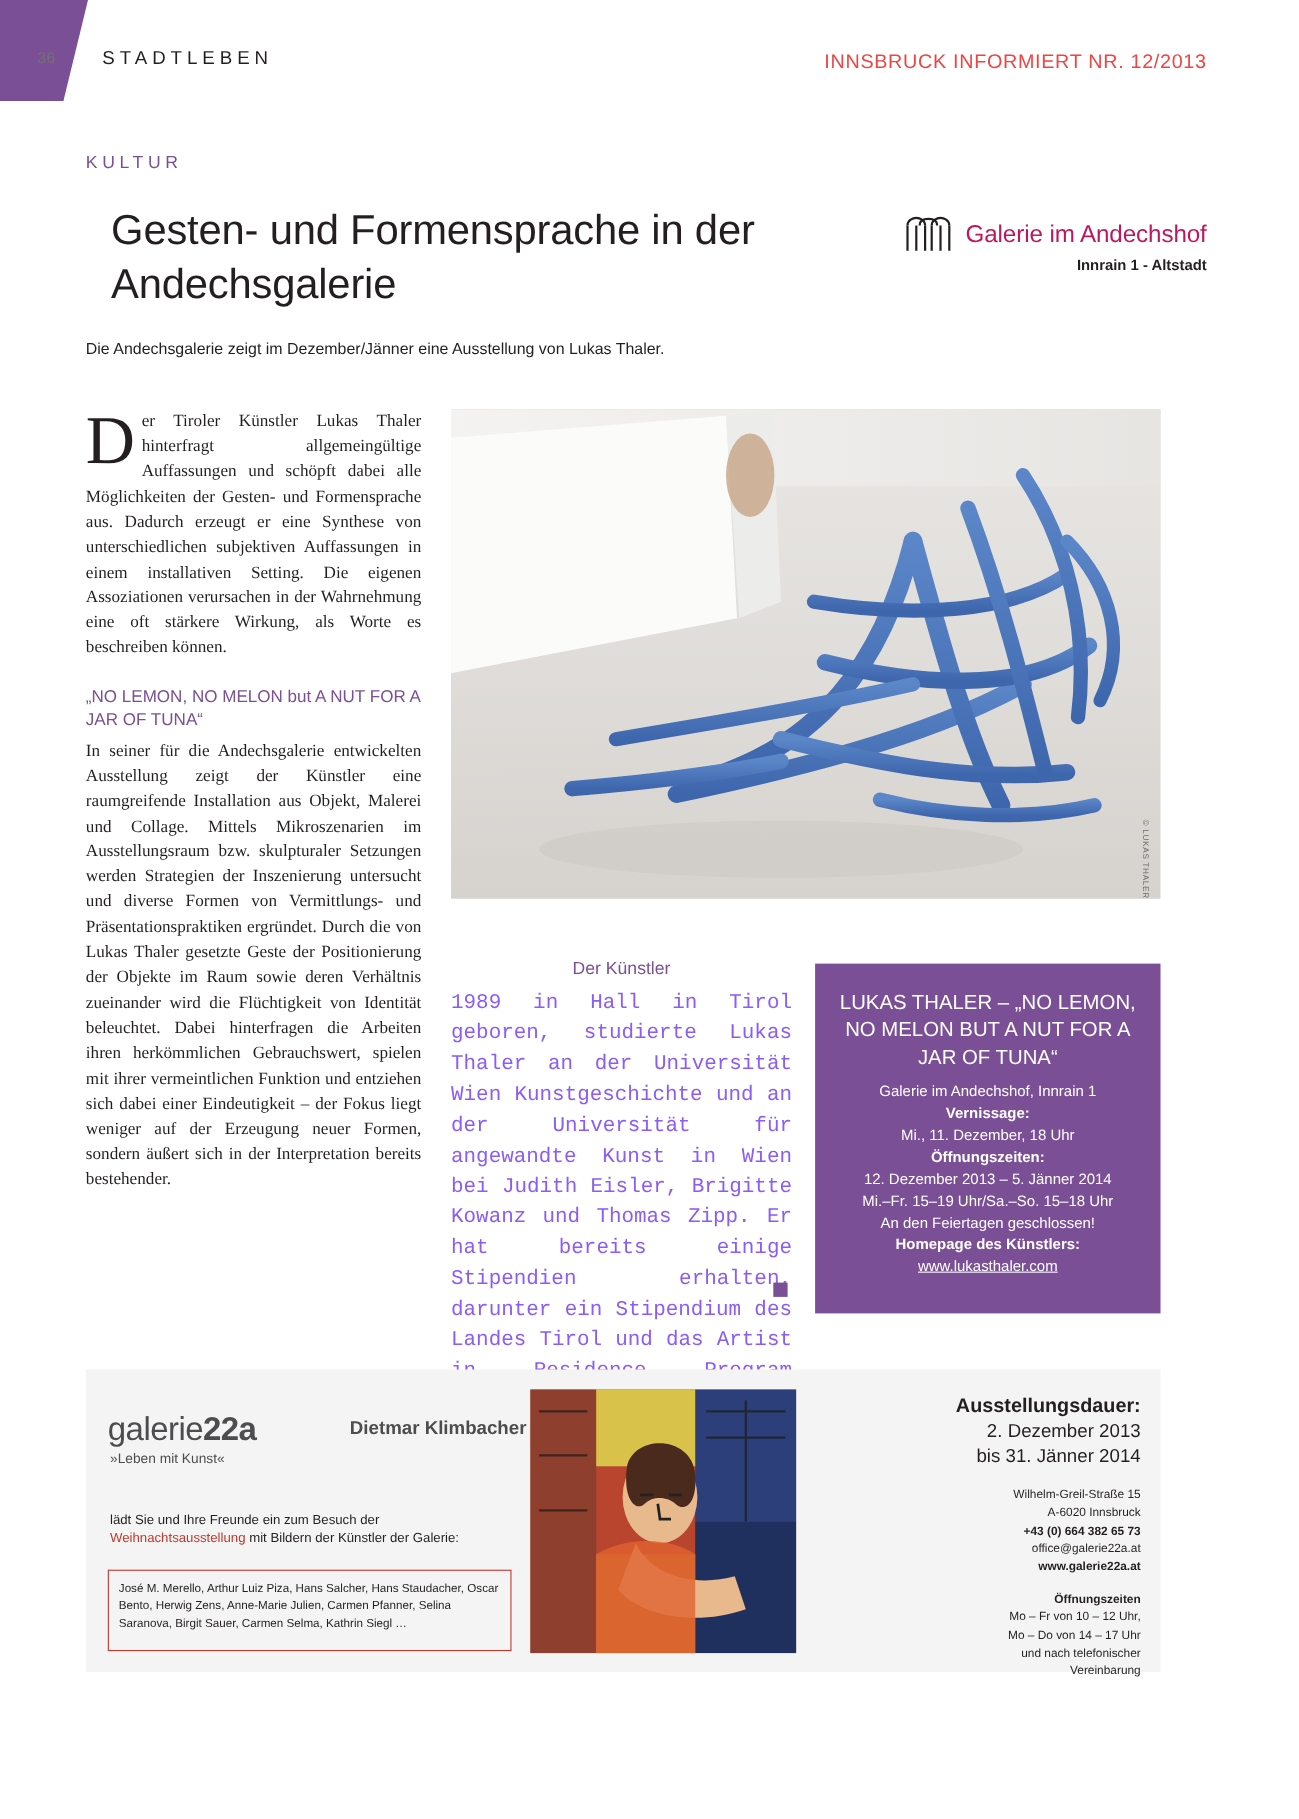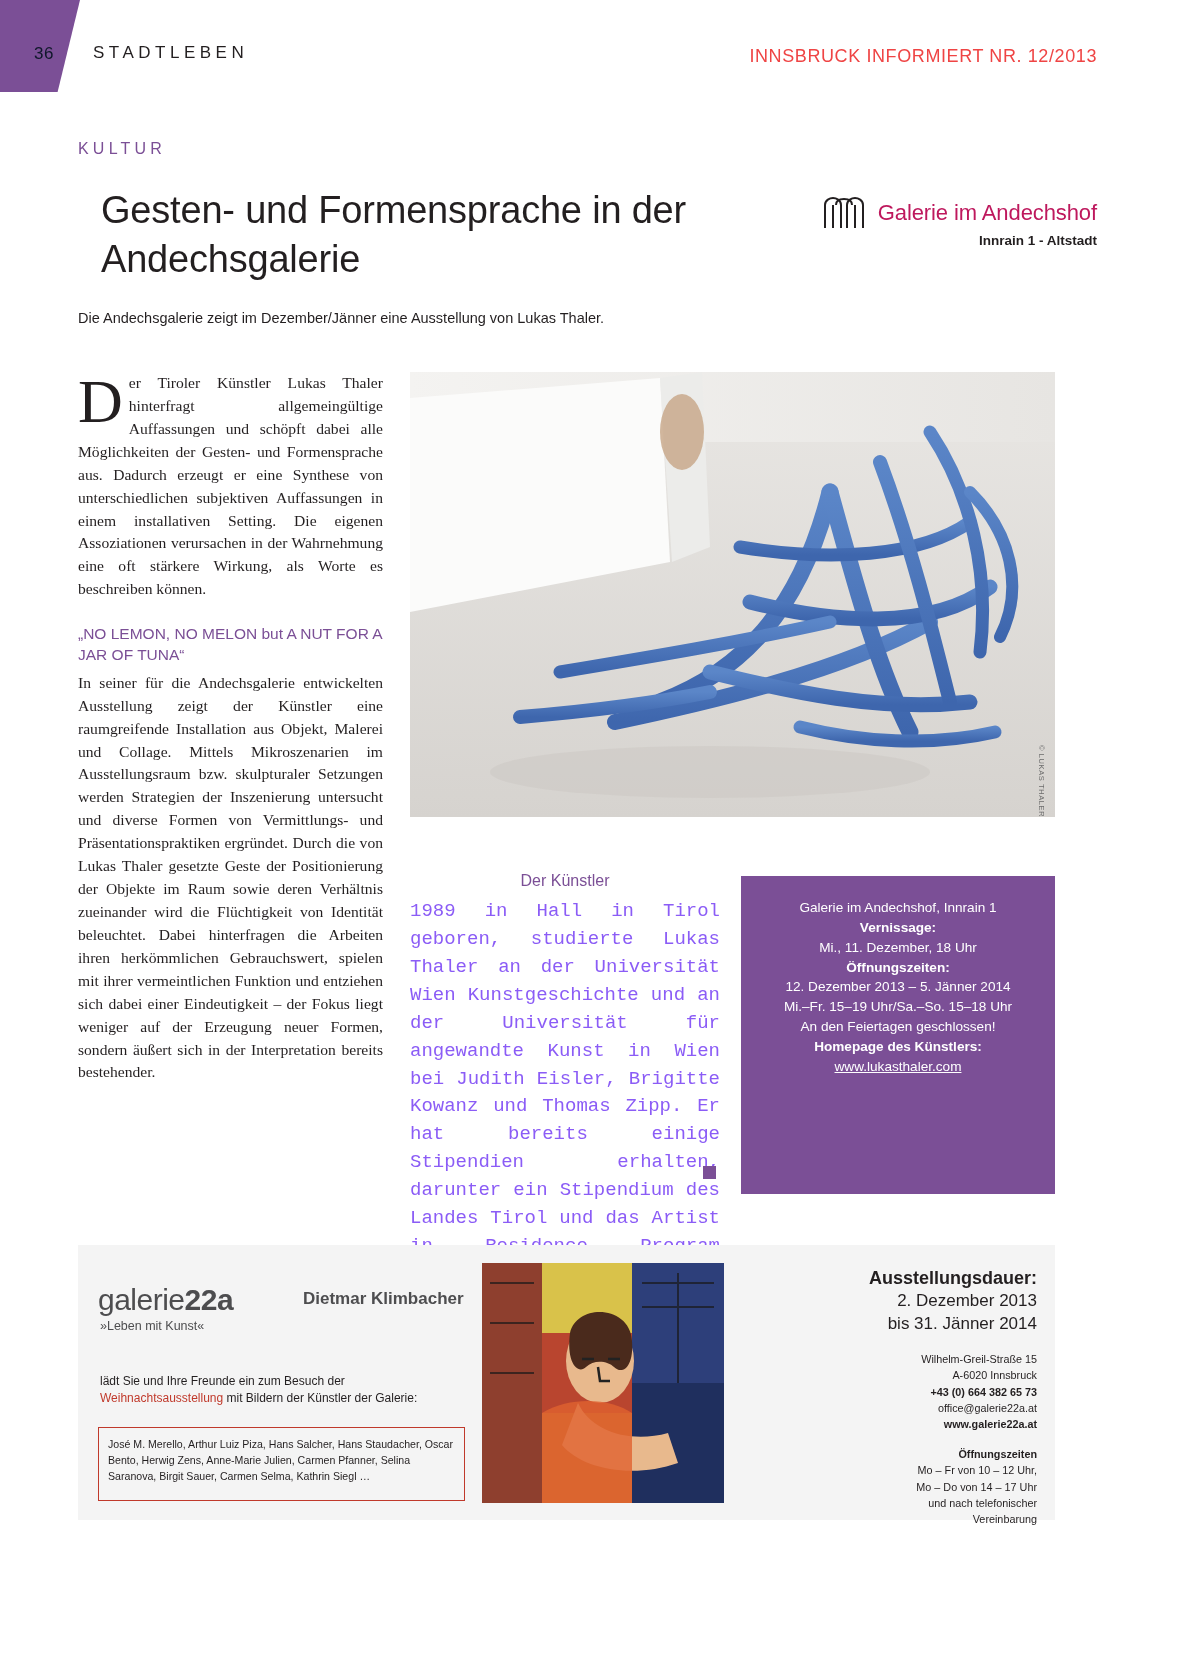--- a/index.html
+++ b/index.html
@@ -30,8 +30,8 @@
   .page-number {
     position: absolute;
     left: 34px; top: 44px;
-    font-size: 17px;
-    color: #0f172a;
+    font-size: 14px;
+    color: #737373;
     letter-spacing: 0.5px;
   }
   .section-name {

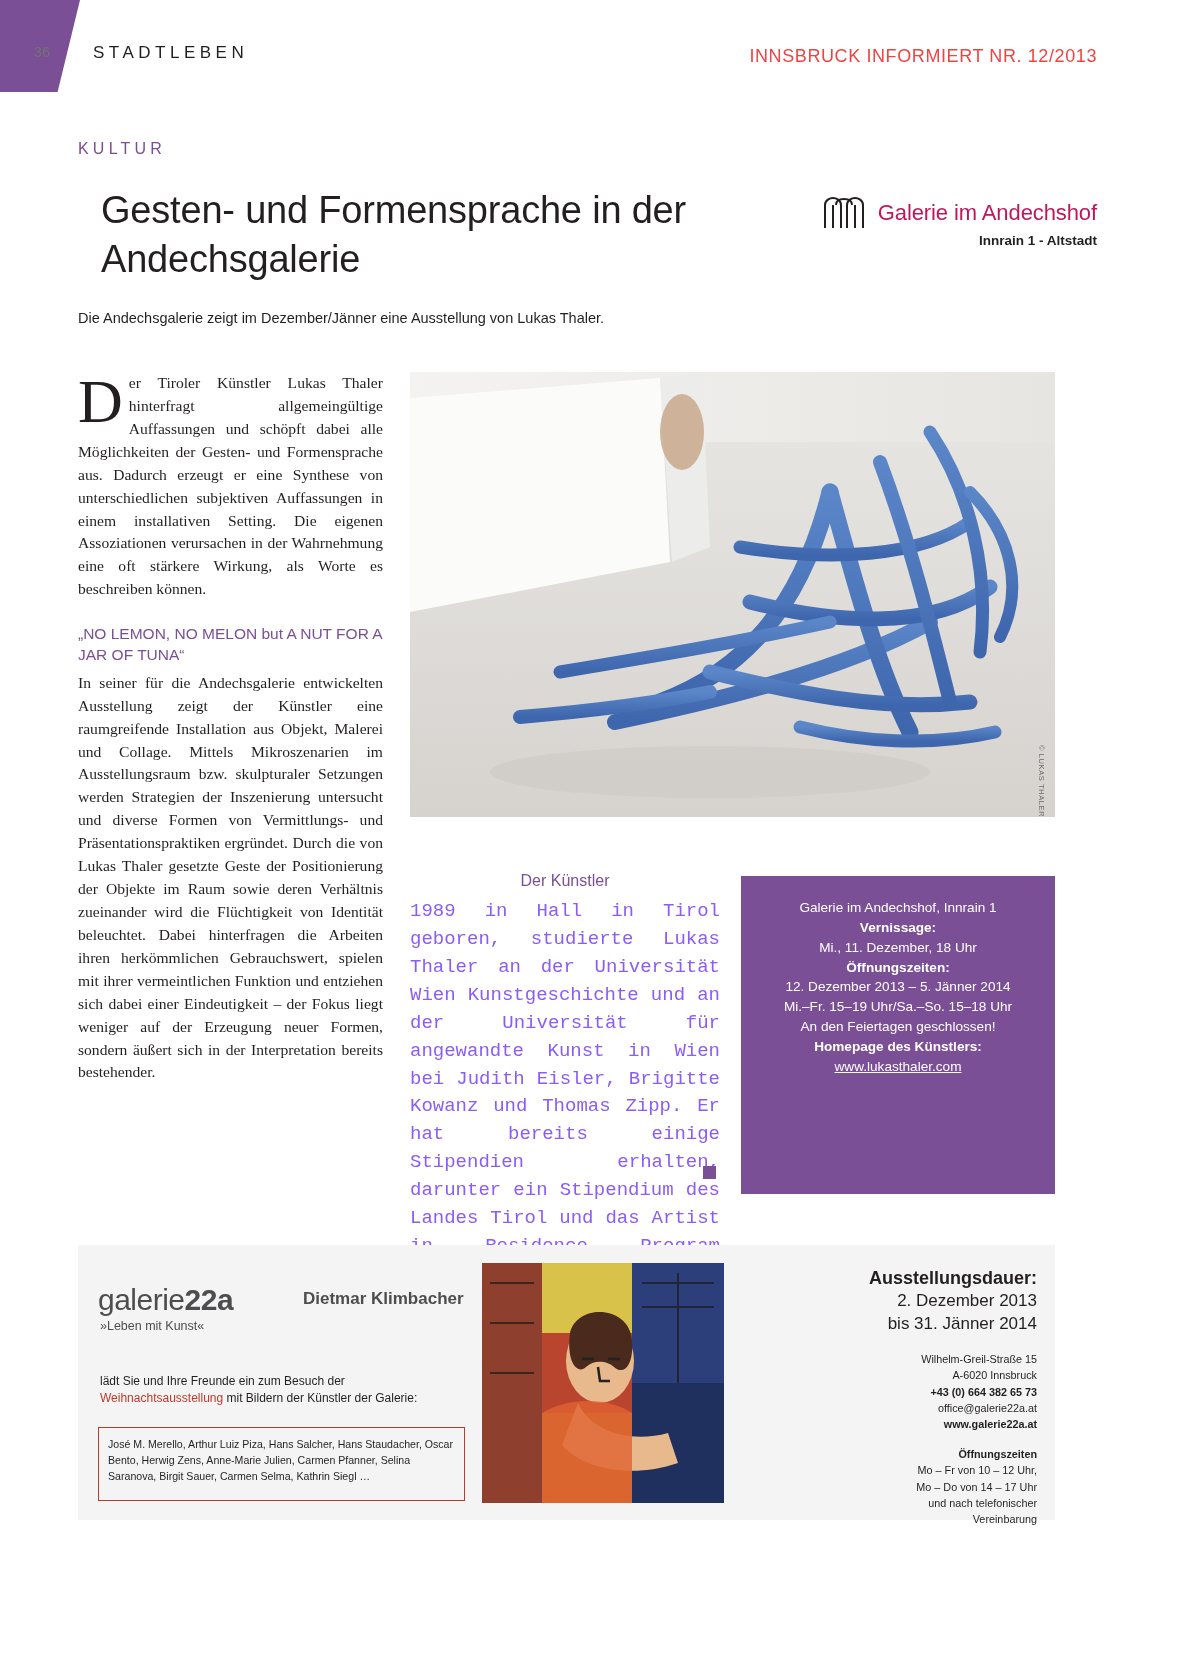--- a/index.html
+++ b/index.html
@@ -386,6 +386,7 @@
 <div class="end-marker"></div>
 
 <div class="infobox">
+  <div class="ib-title">LUKAS THALER – „NO LEMON, NO MELON BUT A NUT FOR A JAR OF TUNA“</div>
   <div class="ib-line">Galerie im Andechshof, Innrain 1</div>
   <div class="ib-strong">Vernissage:</div>
   <div class="ib-line">Mi., 11. Dezember, 18 Uhr</div>

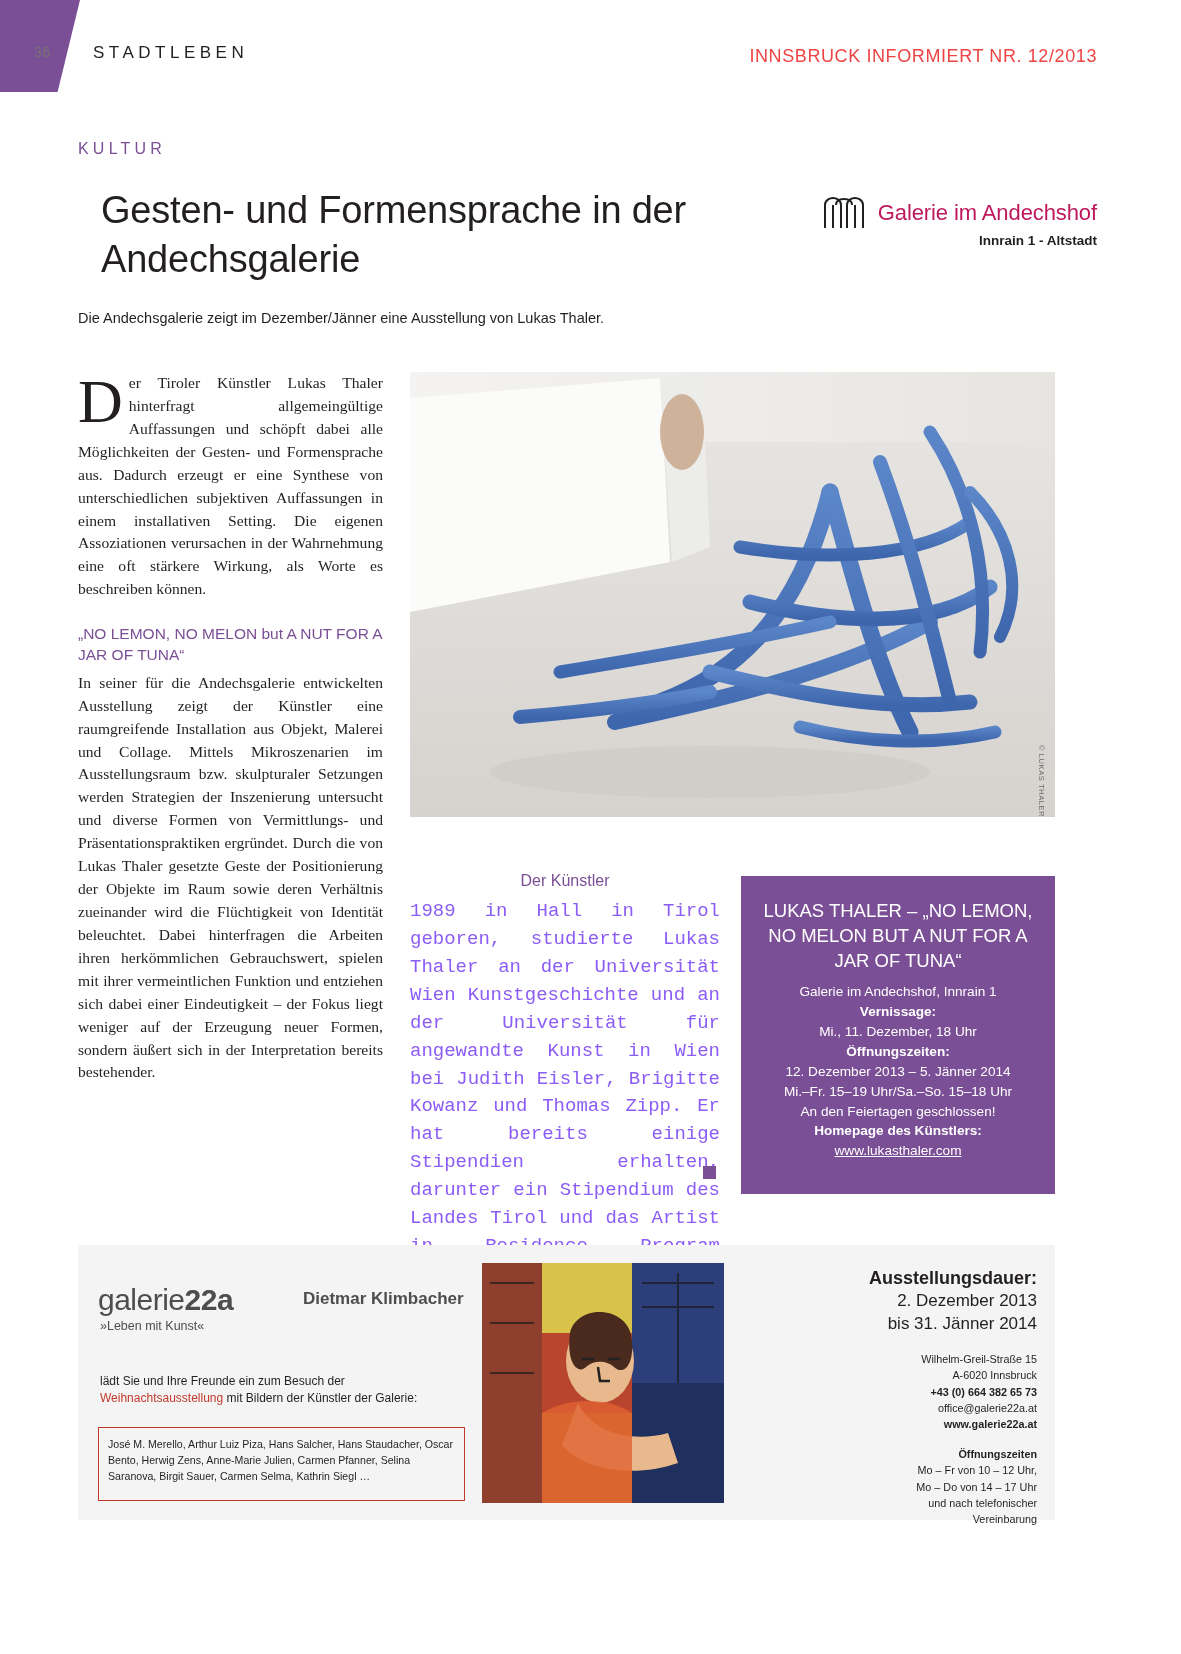--- a/index.html
+++ b/index.html
@@ -233,7 +233,7 @@
   }
   .ad-artist {
     position: absolute;
-    left: 225px; top: 44px;
+    left: 240px; top: 44px;
     font-size: 17px;
     font-weight: 700;
     color: #4d4d4f;

